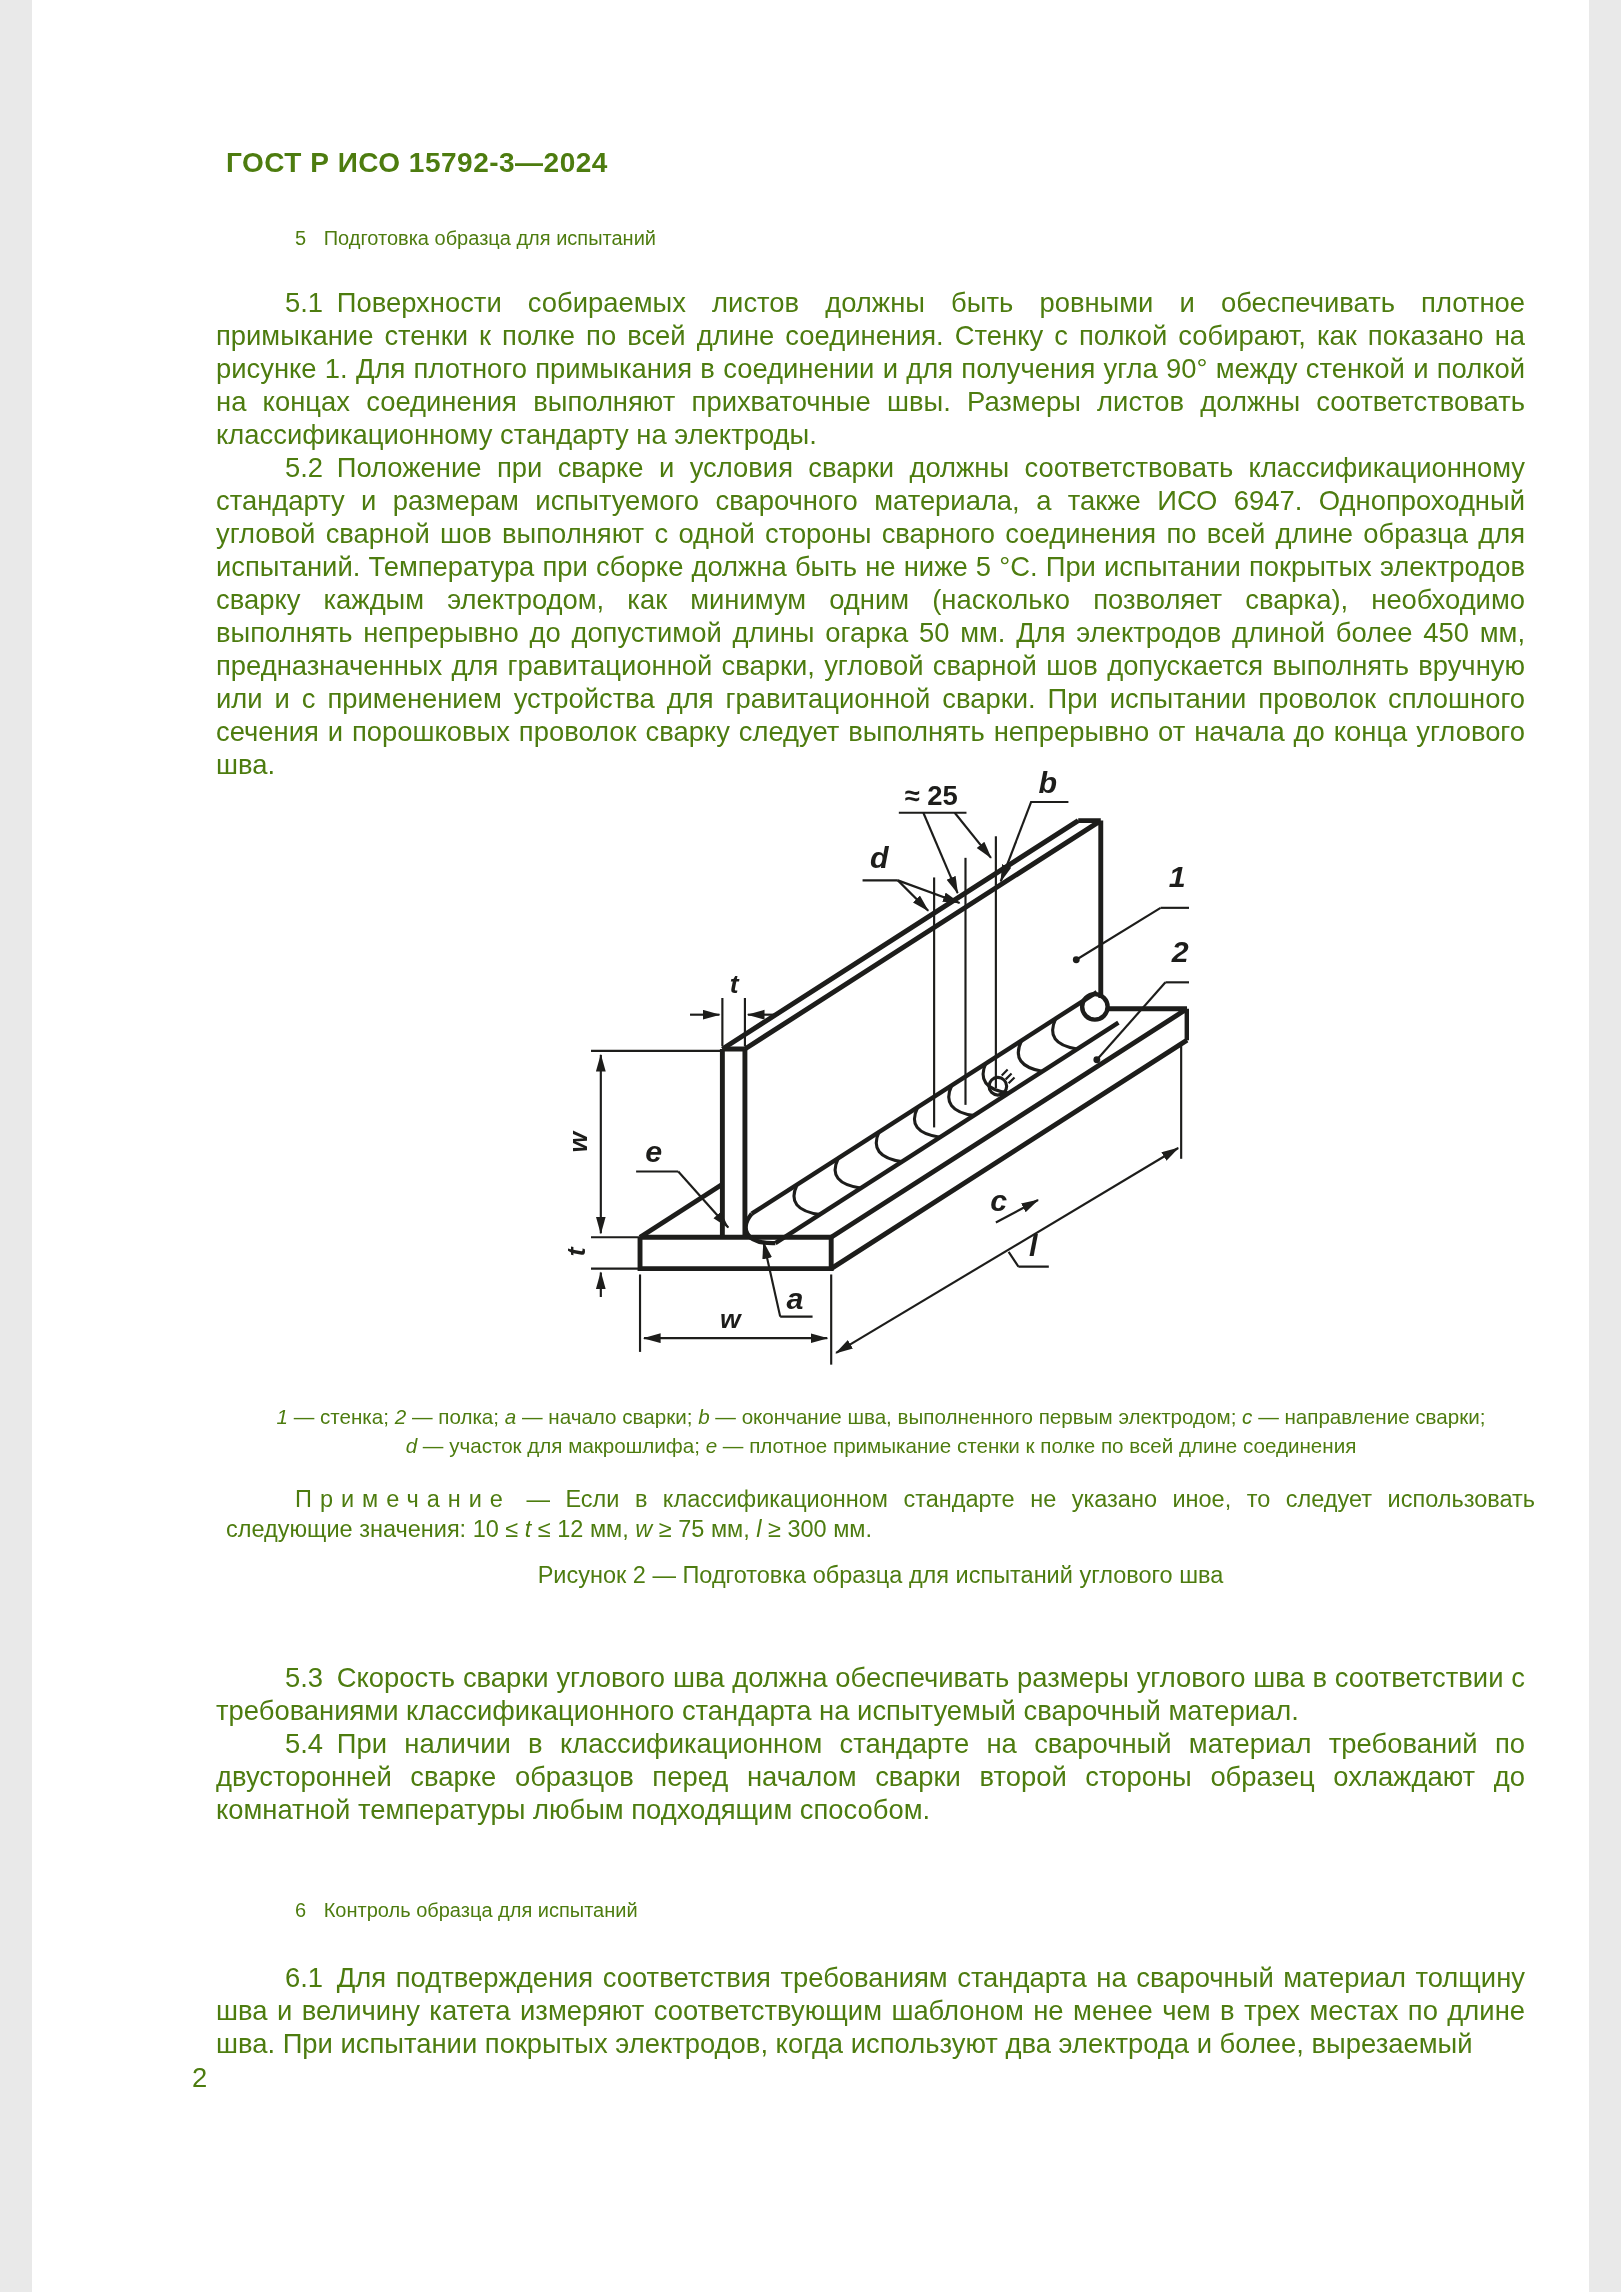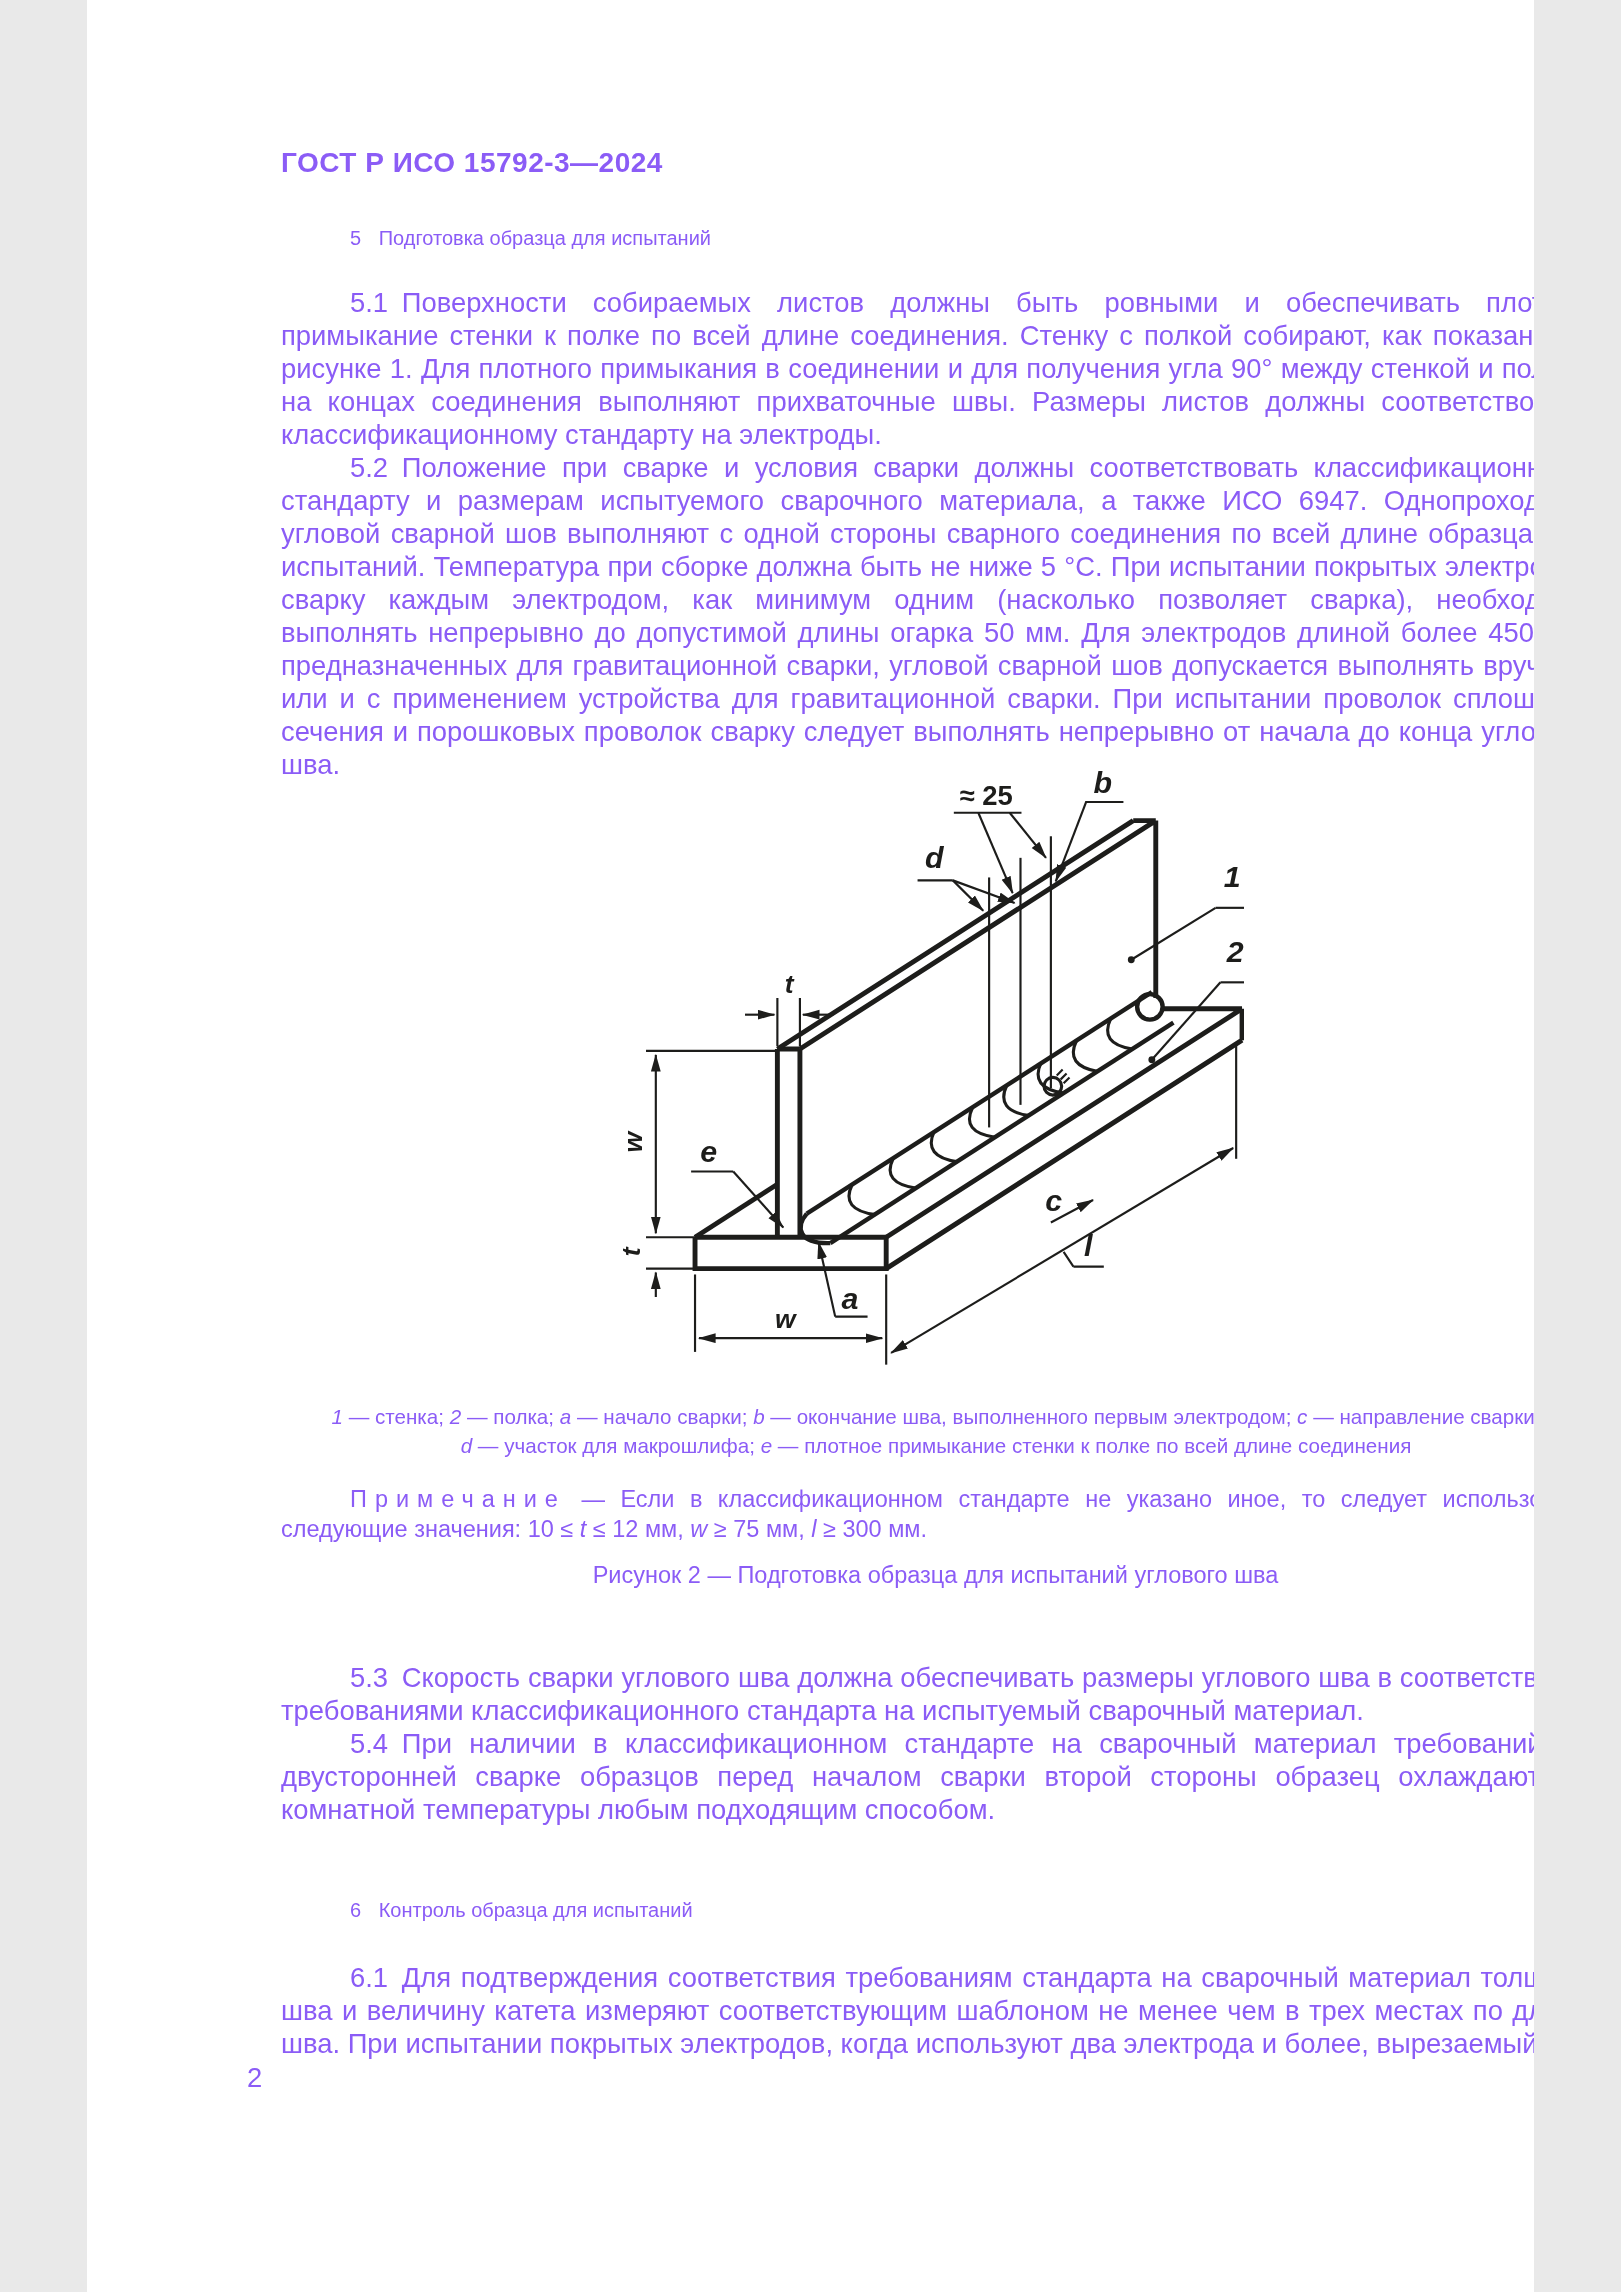--- a/index.html
+++ b/index.html
@@ -5,11 +5,11 @@
   html,body{margin:0;padding:0;background:#e9e9e9;}
   .page{
     position:relative;
-    width:1447px;height:2293px;
+    width:1557px;height:2293px;
     margin:0 auto;
     background:#ffffff;
     font-family:"Liberation Sans", sans-serif;
-    color:#8b5cf6;
+    color:#4d7c0f;
     overflow:hidden;
   }
   .doc-header{

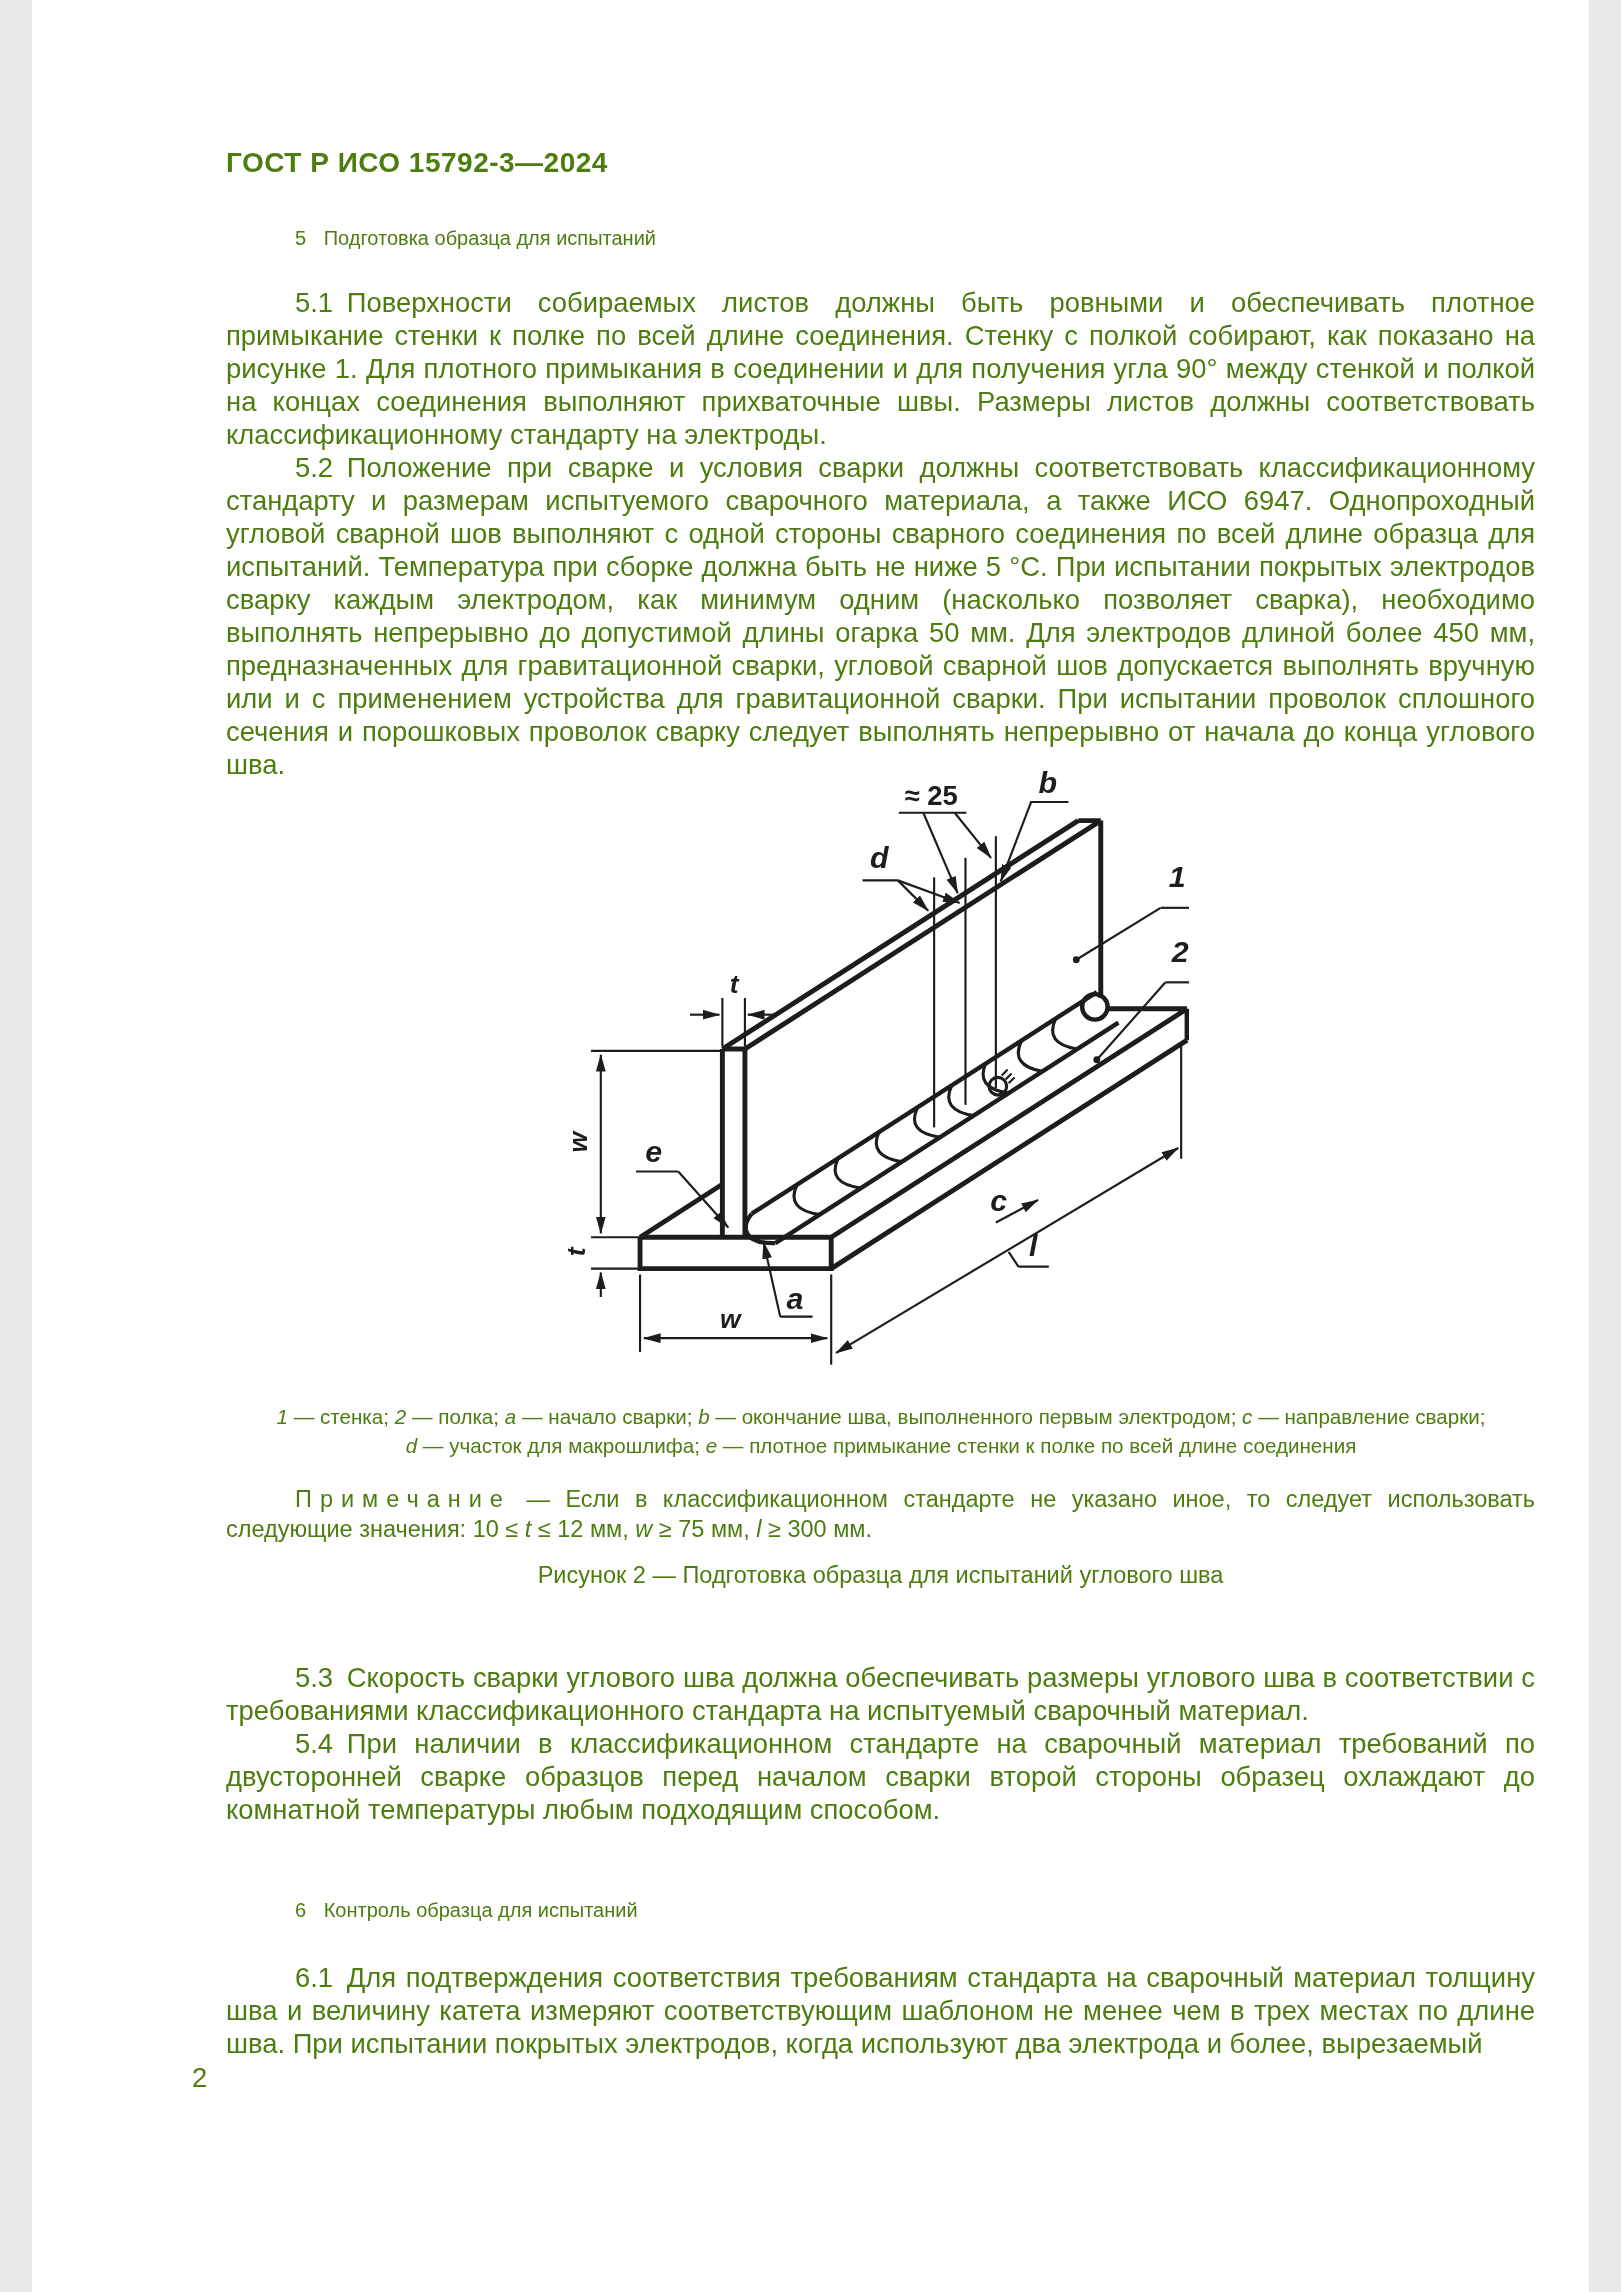--- a/index.html
+++ b/index.html
@@ -22,7 +22,7 @@
   }
   .sec-heading .num{margin-right:17.6px;}
   .body-block{
-    position:absolute;left:194px;width:1309px;
+    position:absolute;left:184px;width:1309px;
     font-size:27.4px;line-height:33px;
     text-align:justify;
   }

